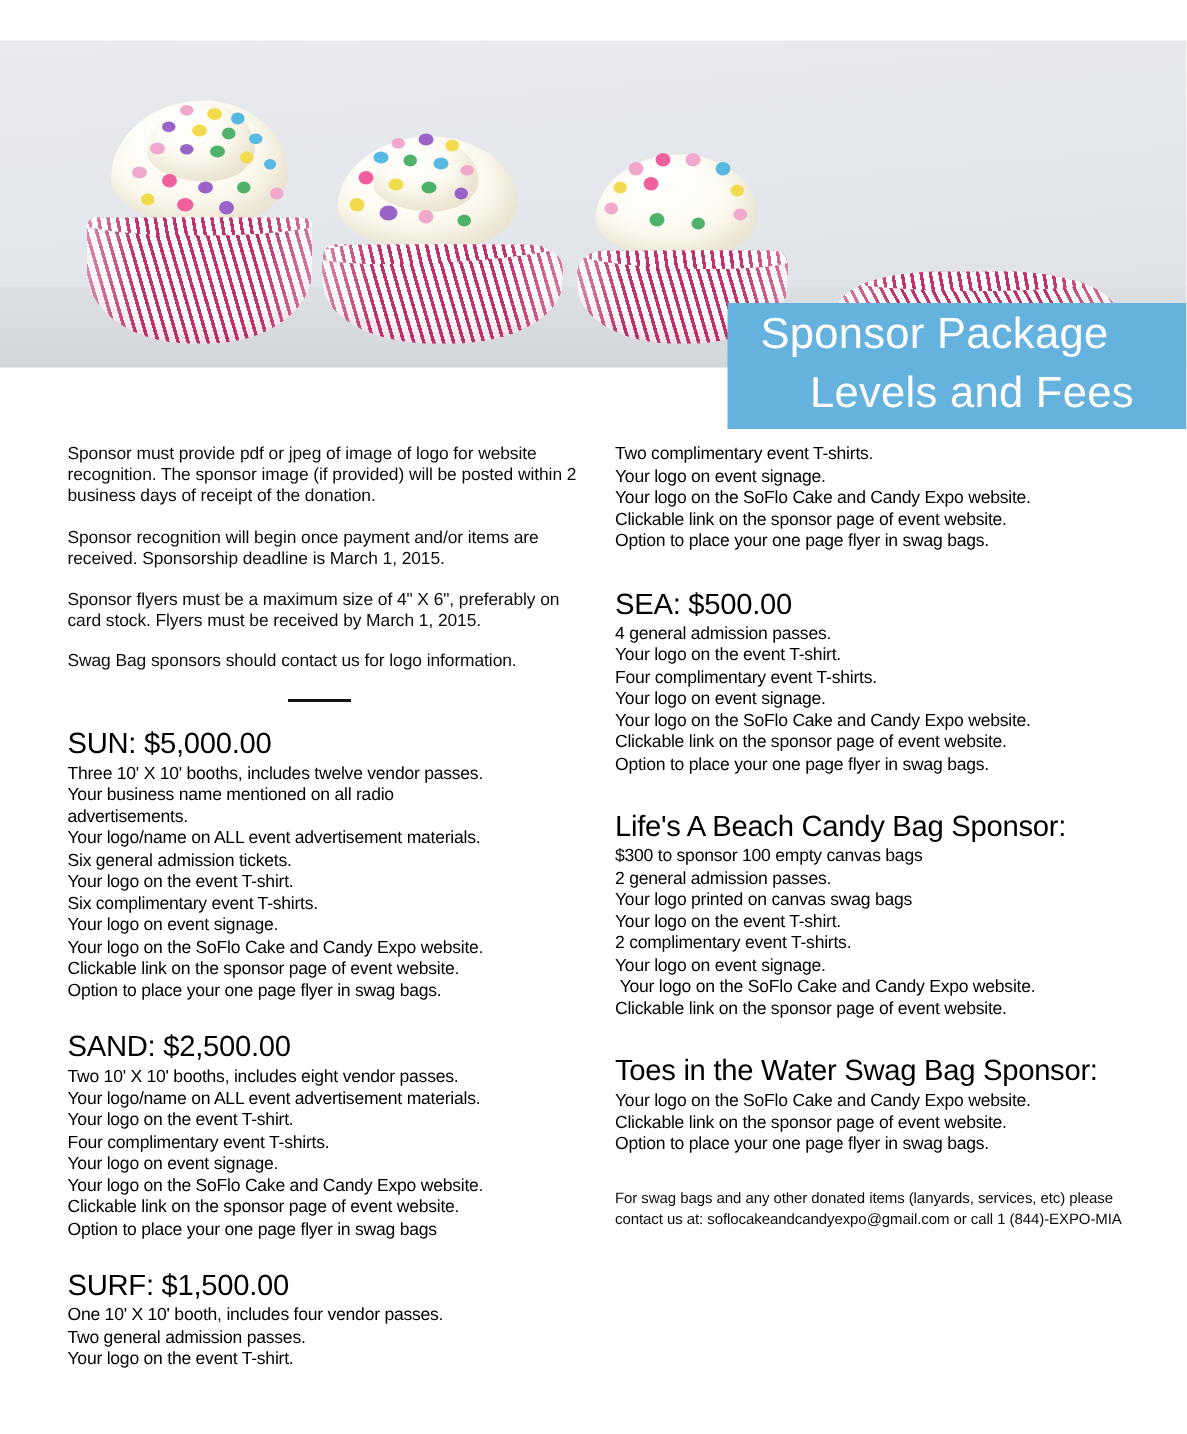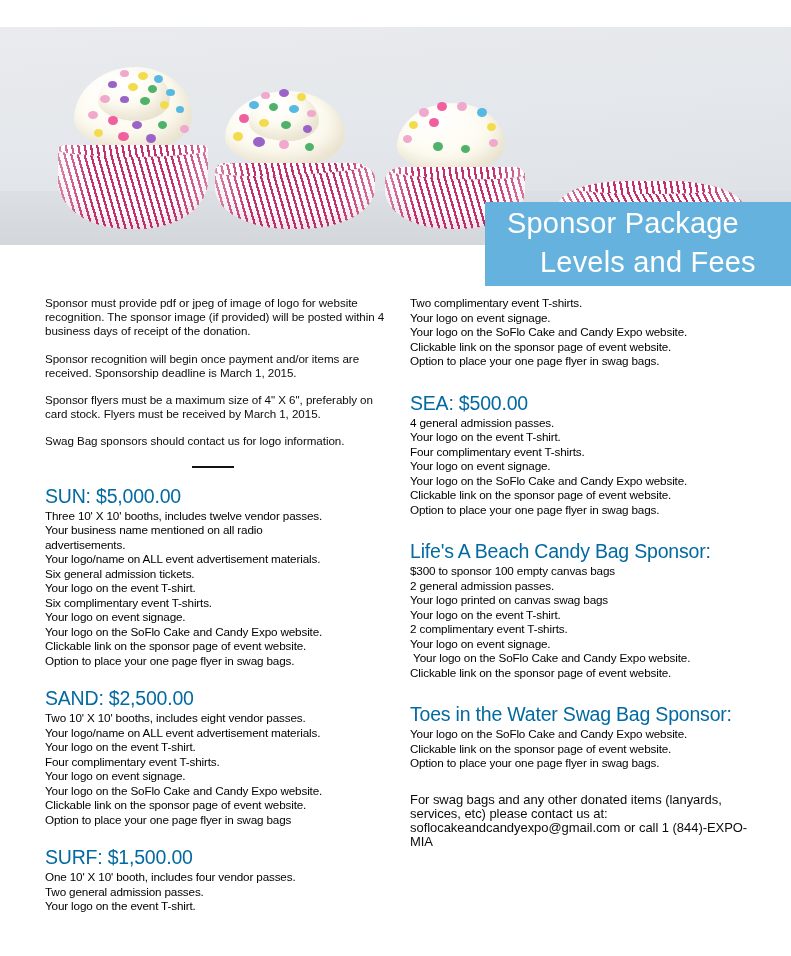--- a/index.html
+++ b/index.html
@@ -240,7 +240,7 @@
 
   <div class="col col-left">
     <div id="intro-host">
-        <div class="para">Sponsor must provide pdf or jpeg of image of logo for website recognition. The sponsor image (if provided) will be posted within 4 business days of receipt of the donation.</div>
+        <div class="para">Sponsor must provide pdf or jpeg of image of logo for website recognition. The sponsor image (if provided) will be posted within 2 business days of receipt of the donation.</div>
         <div class="para">Sponsor recognition will begin once payment and/or items are received. Sponsorship deadline is March 1, 2015.</div>
         <div class="para">Sponsor flyers must be a maximum size of 4" X 6", preferably on card stock.  Flyers must be received by March 1, 2015.</div>
         <div class="para">Swag Bag sponsors should contact us for logo information.</div>

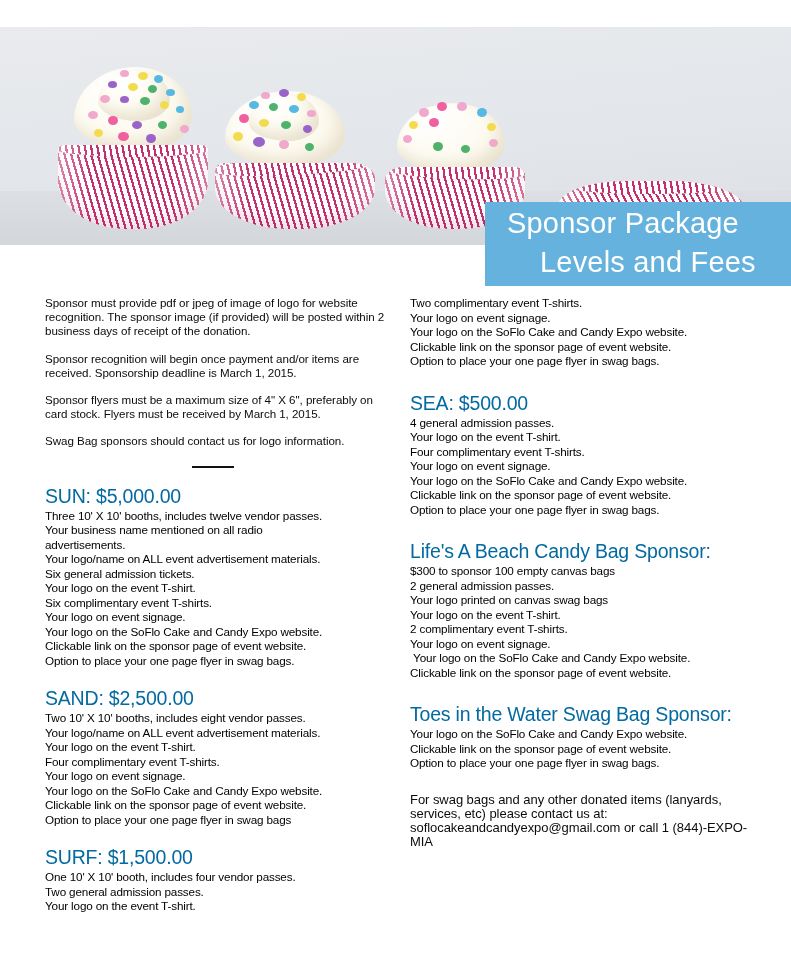--- a/index.html
+++ b/index.html
@@ -127,7 +127,7 @@
     line-height: 24px;
     font-weight: 300;
     letter-spacing: -.2px;
-    color: #0369a1;
+    color: #000000;
     margin-bottom: 1px;
   }
   .pkg-line {

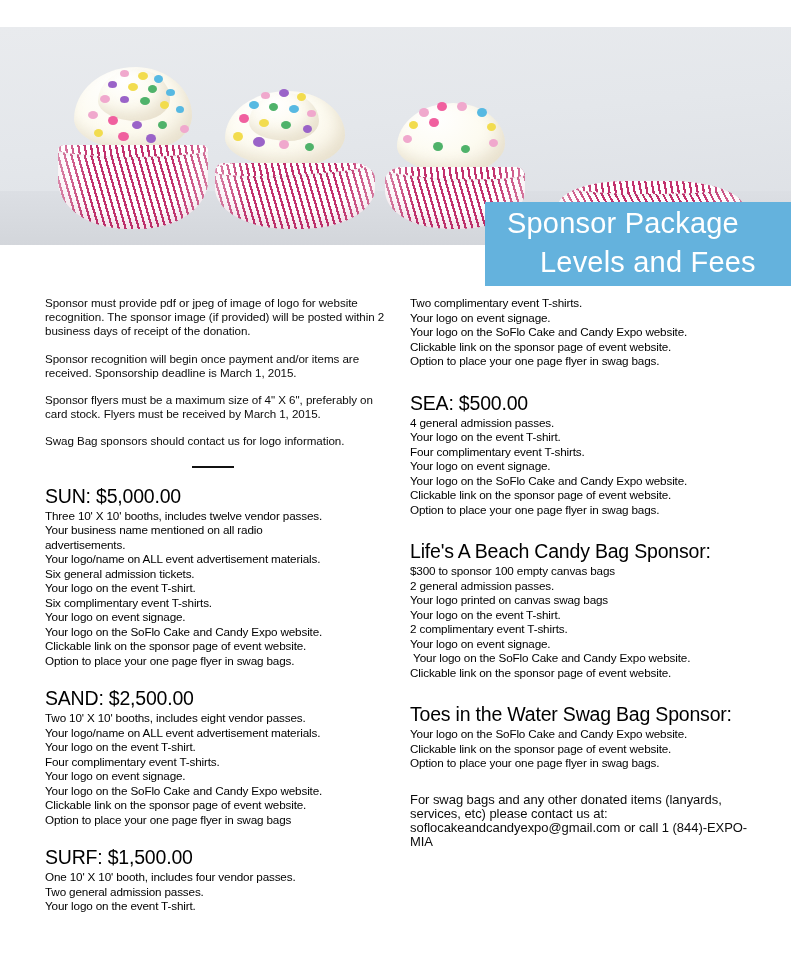--- a/index.html
+++ b/index.html
@@ -141,7 +141,7 @@
   .spacer-top { margin-top: 22px; }
   .contact {
     margin-top: 22px;
-    font-size: 13px;
+    font-size: 10px;
     line-height: 14.2px;
     font-weight: 400;
     letter-spacing: -.05px;

